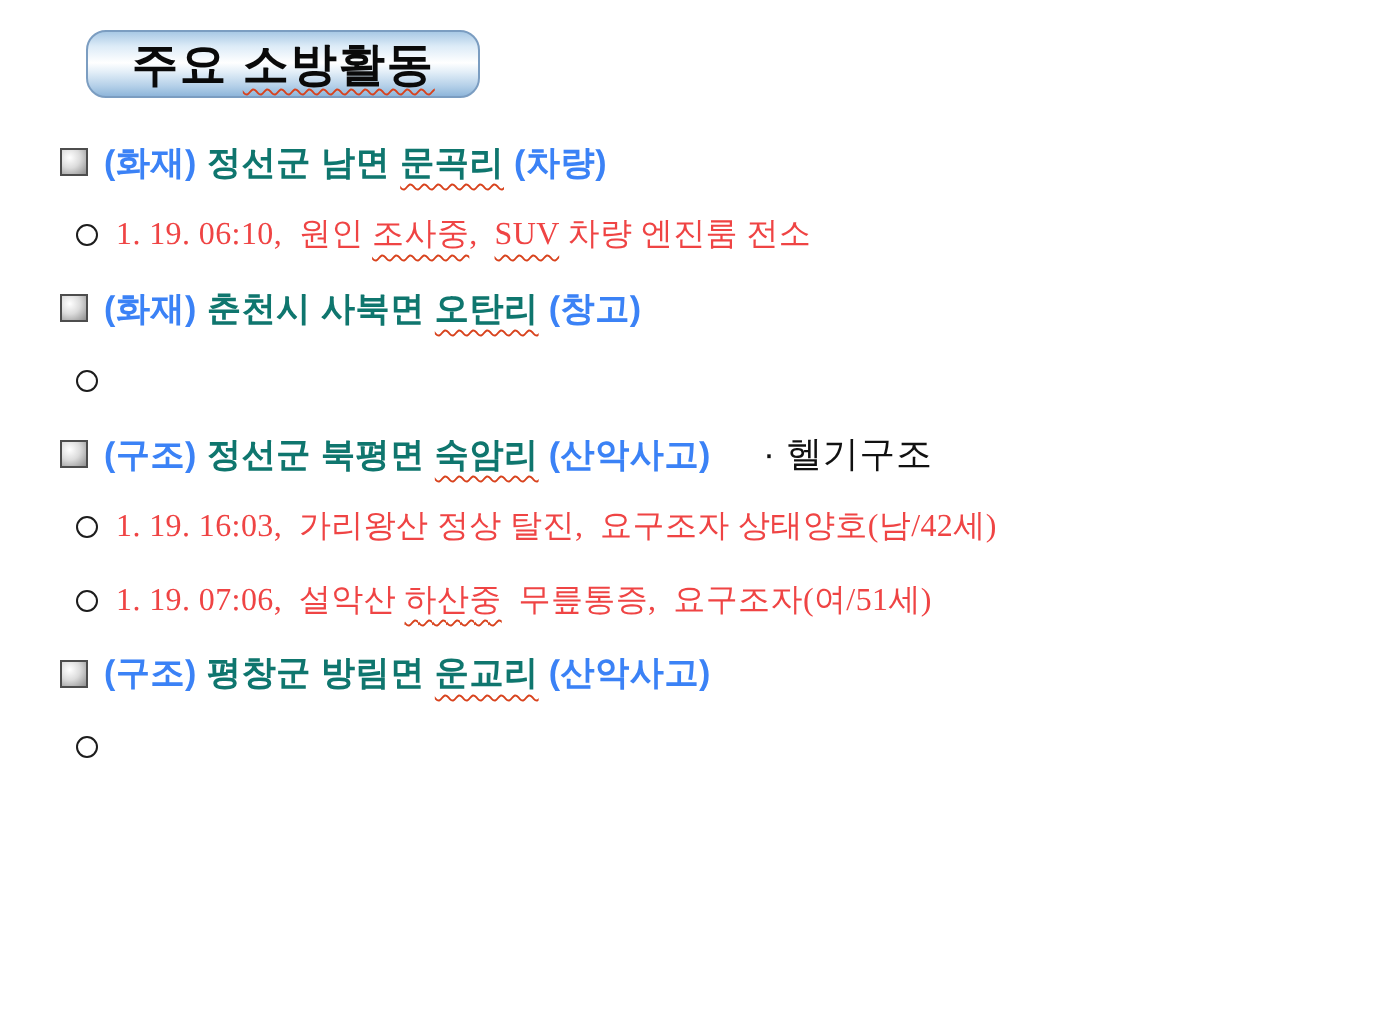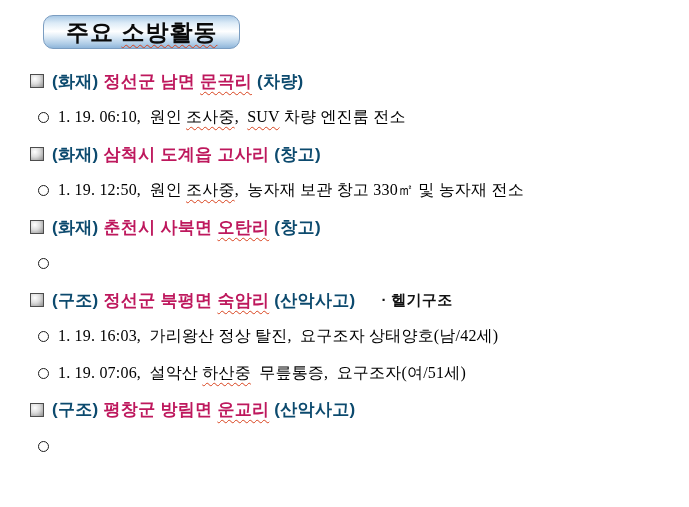--- a/index.html
+++ b/index.html
@@ -67,7 +67,7 @@
     font-weight: bold;
     letter-spacing: 0.3px;
   }
-  .heading-text .black { color: #0c4a6e; }
+  .heading-text .black { color: #3b82f6; }
   .heading-text .gray  { color: #be185d; margin-top: 12px; }
   .note-text {
     font-size: 15px;

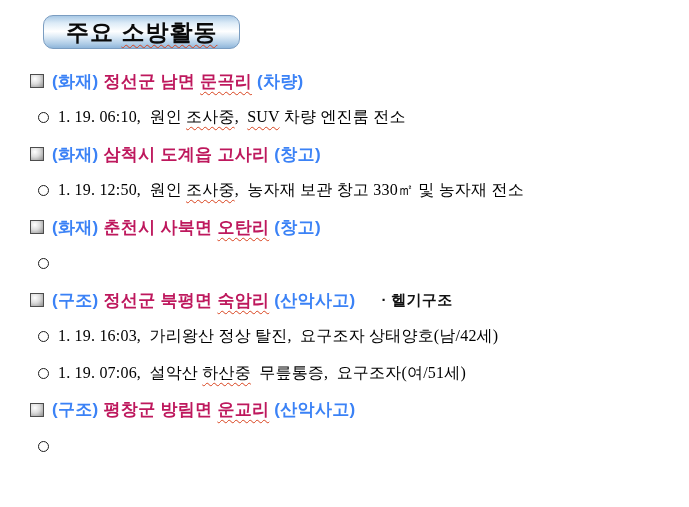--- a/index.html
+++ b/index.html
@@ -68,7 +68,7 @@
     letter-spacing: 0.3px;
   }
   .heading-text .black { color: #3b82f6; }
-  .heading-text .gray  { color: #be185d; margin-top: 12px; }
+  .heading-text .gray  { color: #0f766e; margin-top: 12px; }
   .note-text {
     font-size: 15px;
     font-weight: bold;

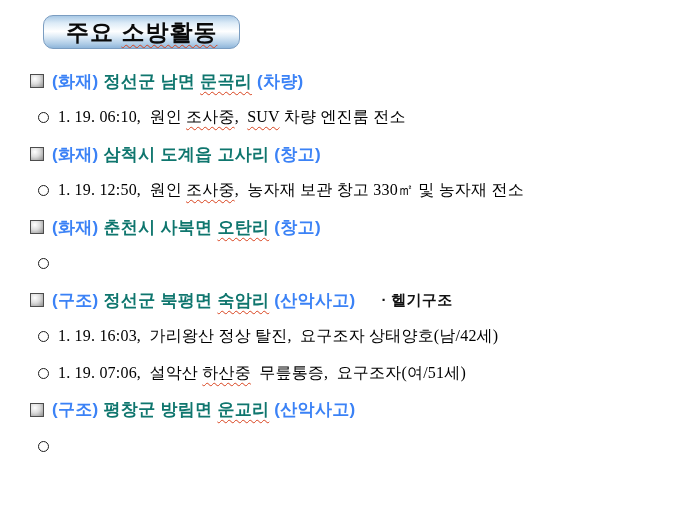--- a/index.html
+++ b/index.html
@@ -79,7 +79,7 @@
   .detail-text {
     font-family: "Liberation Serif", serif;
     font-size: 16px;
-    color: #000000;
+    color: #ef4444;
     letter-spacing: 0.2px;
   }
   .squiggle {

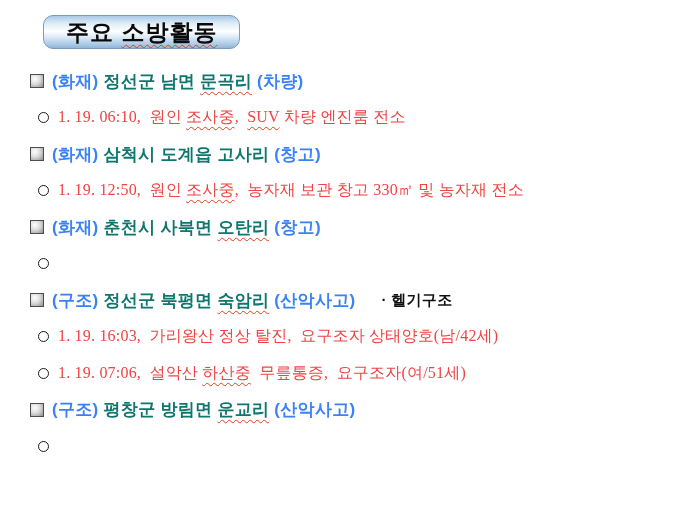--- a/index.html
+++ b/index.html
@@ -110,17 +110,6 @@
     </div>
   </div>
 
-  <div>
-    <div class="row heading">
-      <span class="sq-bullet"></span>
-      <span class="heading-text"><span class="black">(화재) </span><span class="gray">삼척시 도계읍 고사리</span><span class="black"> (창고)</span></span>
-      
-    </div>
-    <div class="row detail">
-      <span class="circle-bullet"></span>
-      <span class="detail-text"><span>1. 19. 12:50,  원인 </span><span class="squiggle">조사중</span><span>,  농자재 보관 창고 330㎡ 및 농자재 전소</span></span>
-    </div>
-  </div>
 
   <div>
     <div class="row heading">

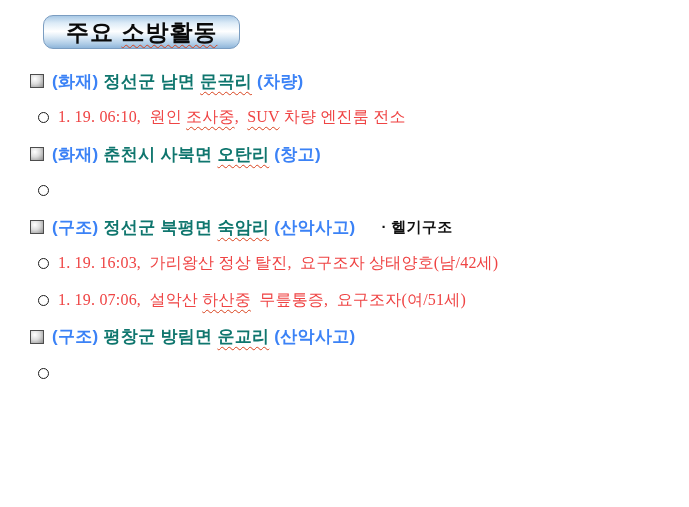--- a/index.html
+++ b/index.html
@@ -70,8 +70,8 @@
   .heading-text .black { color: #3b82f6; }
   .heading-text .gray  { color: #0f766e; margin-top: 12px; }
   .note-text {
-    font-size: 15px;
-    font-weight: bold;
+    font-size: 18px;
+    font-weight: normal;
     color: #111111;
     margin-left: 26px;
     letter-spacing: 0.3px;

